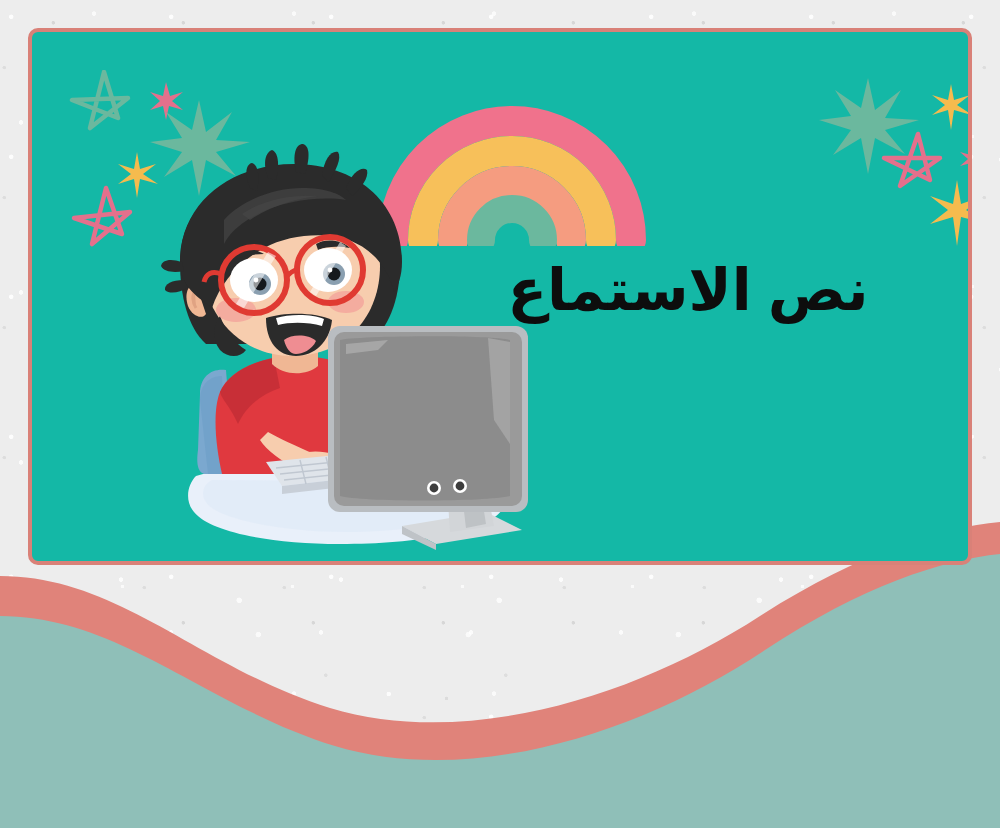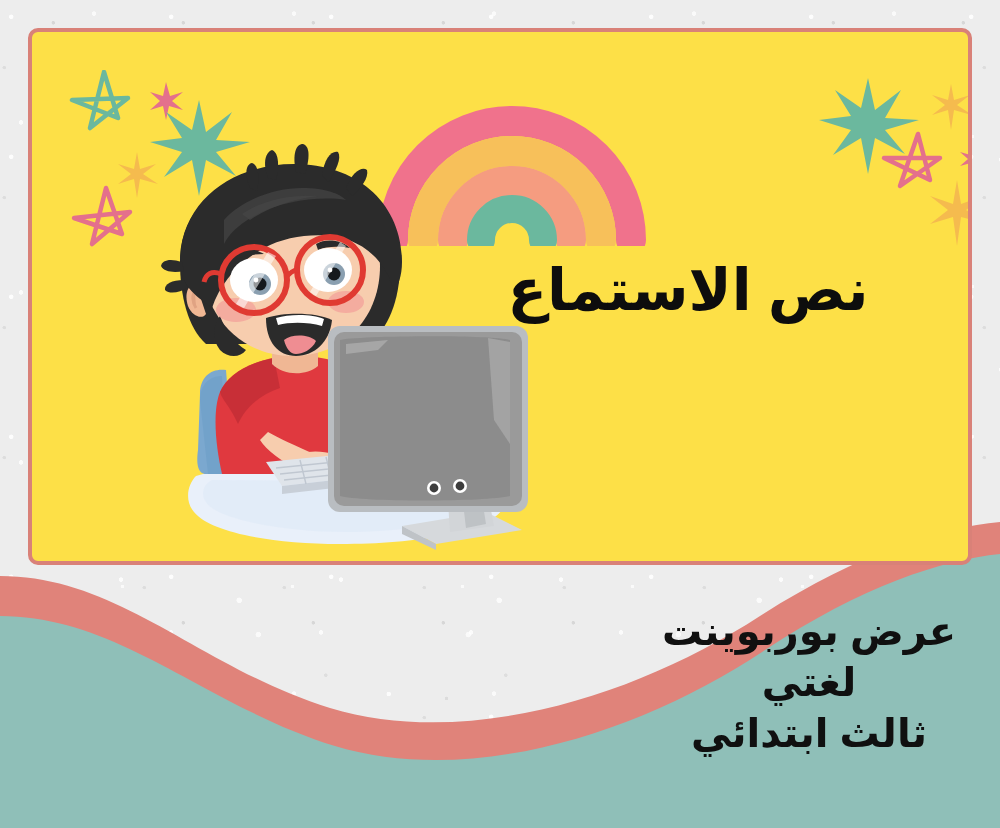--- a/index.html
+++ b/index.html
@@ -56,7 +56,7 @@
     top: 28px;
     width: 944px;
     height: 537px;
-    background: #fde047;
+    background: #14b8a6;
     border: 4px solid #d98178;
     border-radius: 10px;
     box-sizing: border-box;

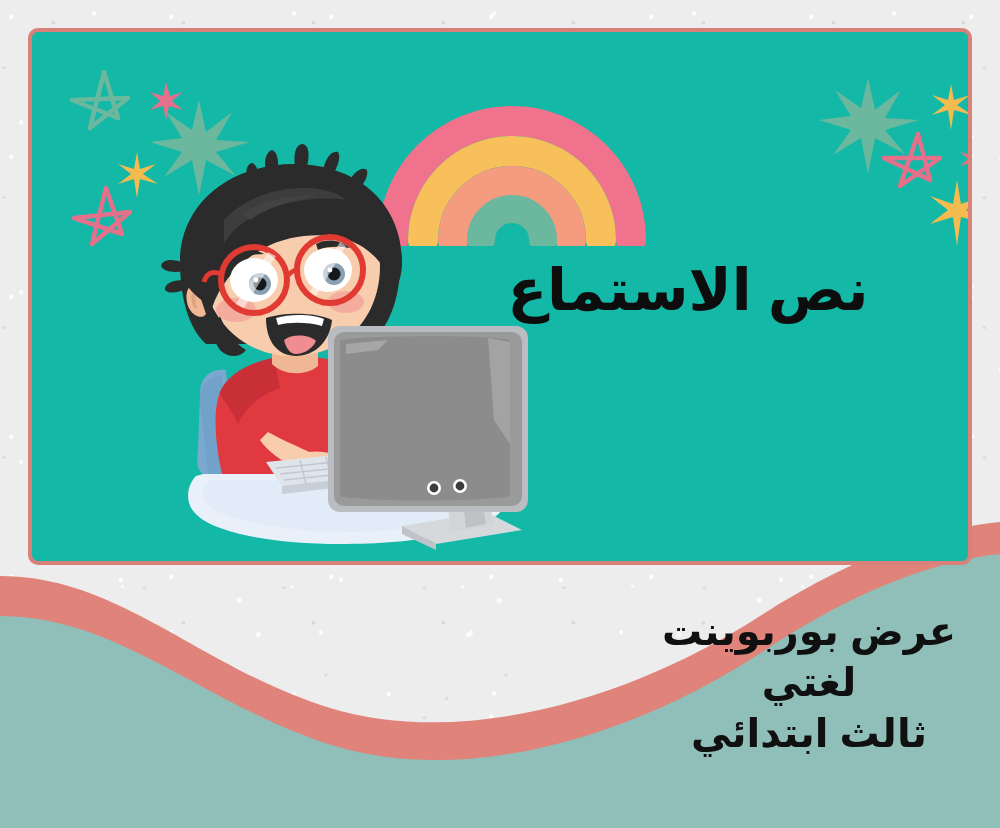--- a/index.html
+++ b/index.html
@@ -302,11 +302,6 @@
 
   </div>
 
-  <div class="caption">
-    <div>عرض بوربوينت</div>
-    <div>لغتي</div>
-    <div>ثالث ابتدائي</div>
-  </div>
 
 </div>
 

